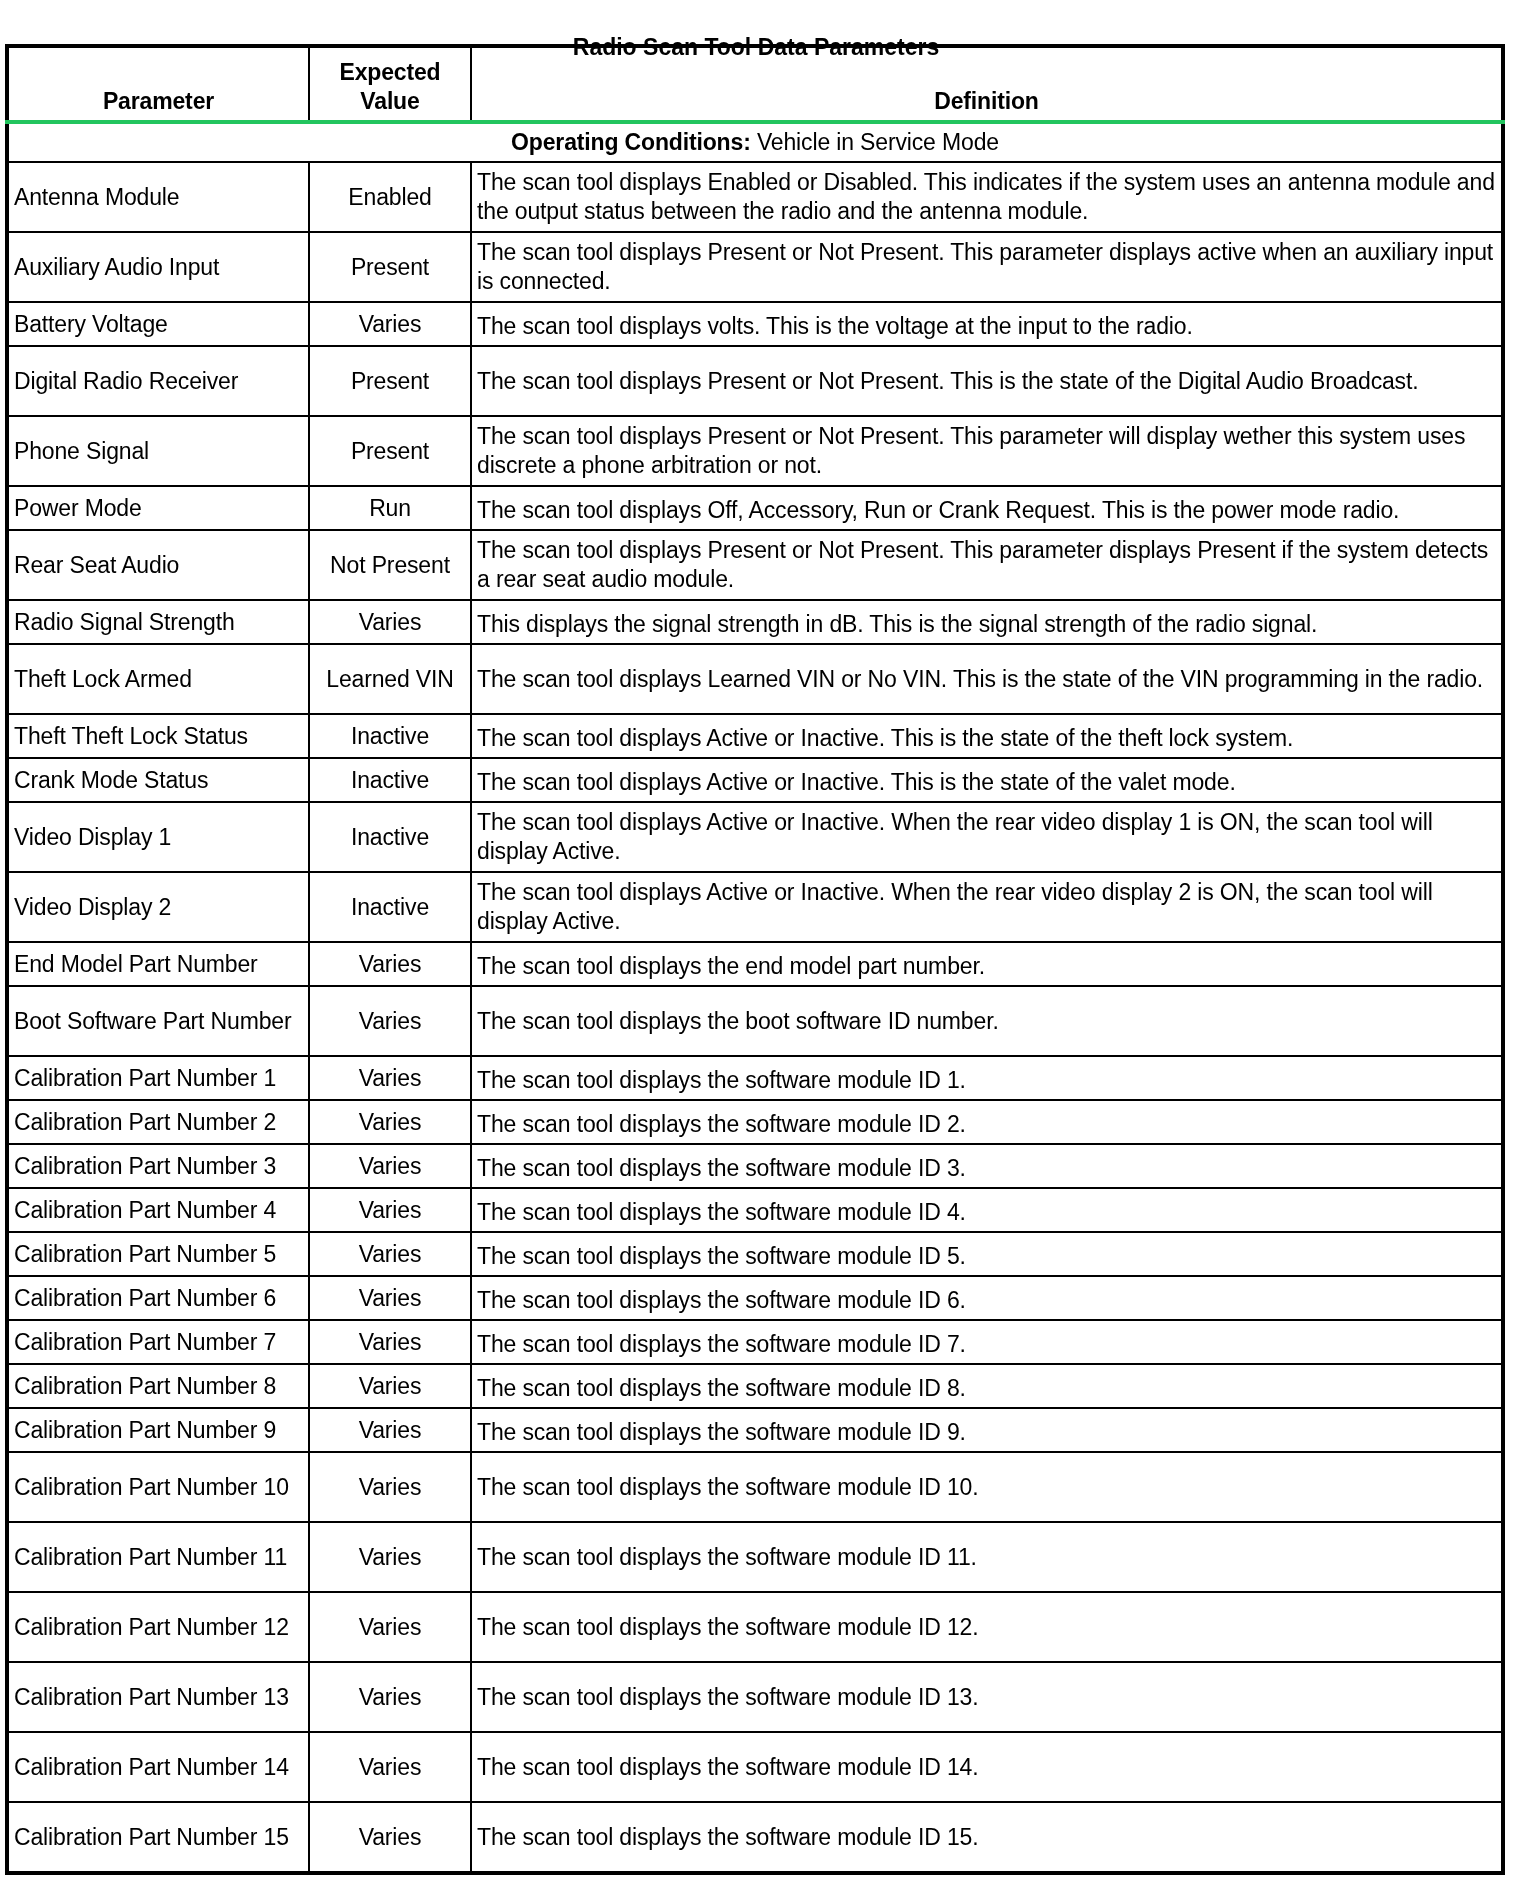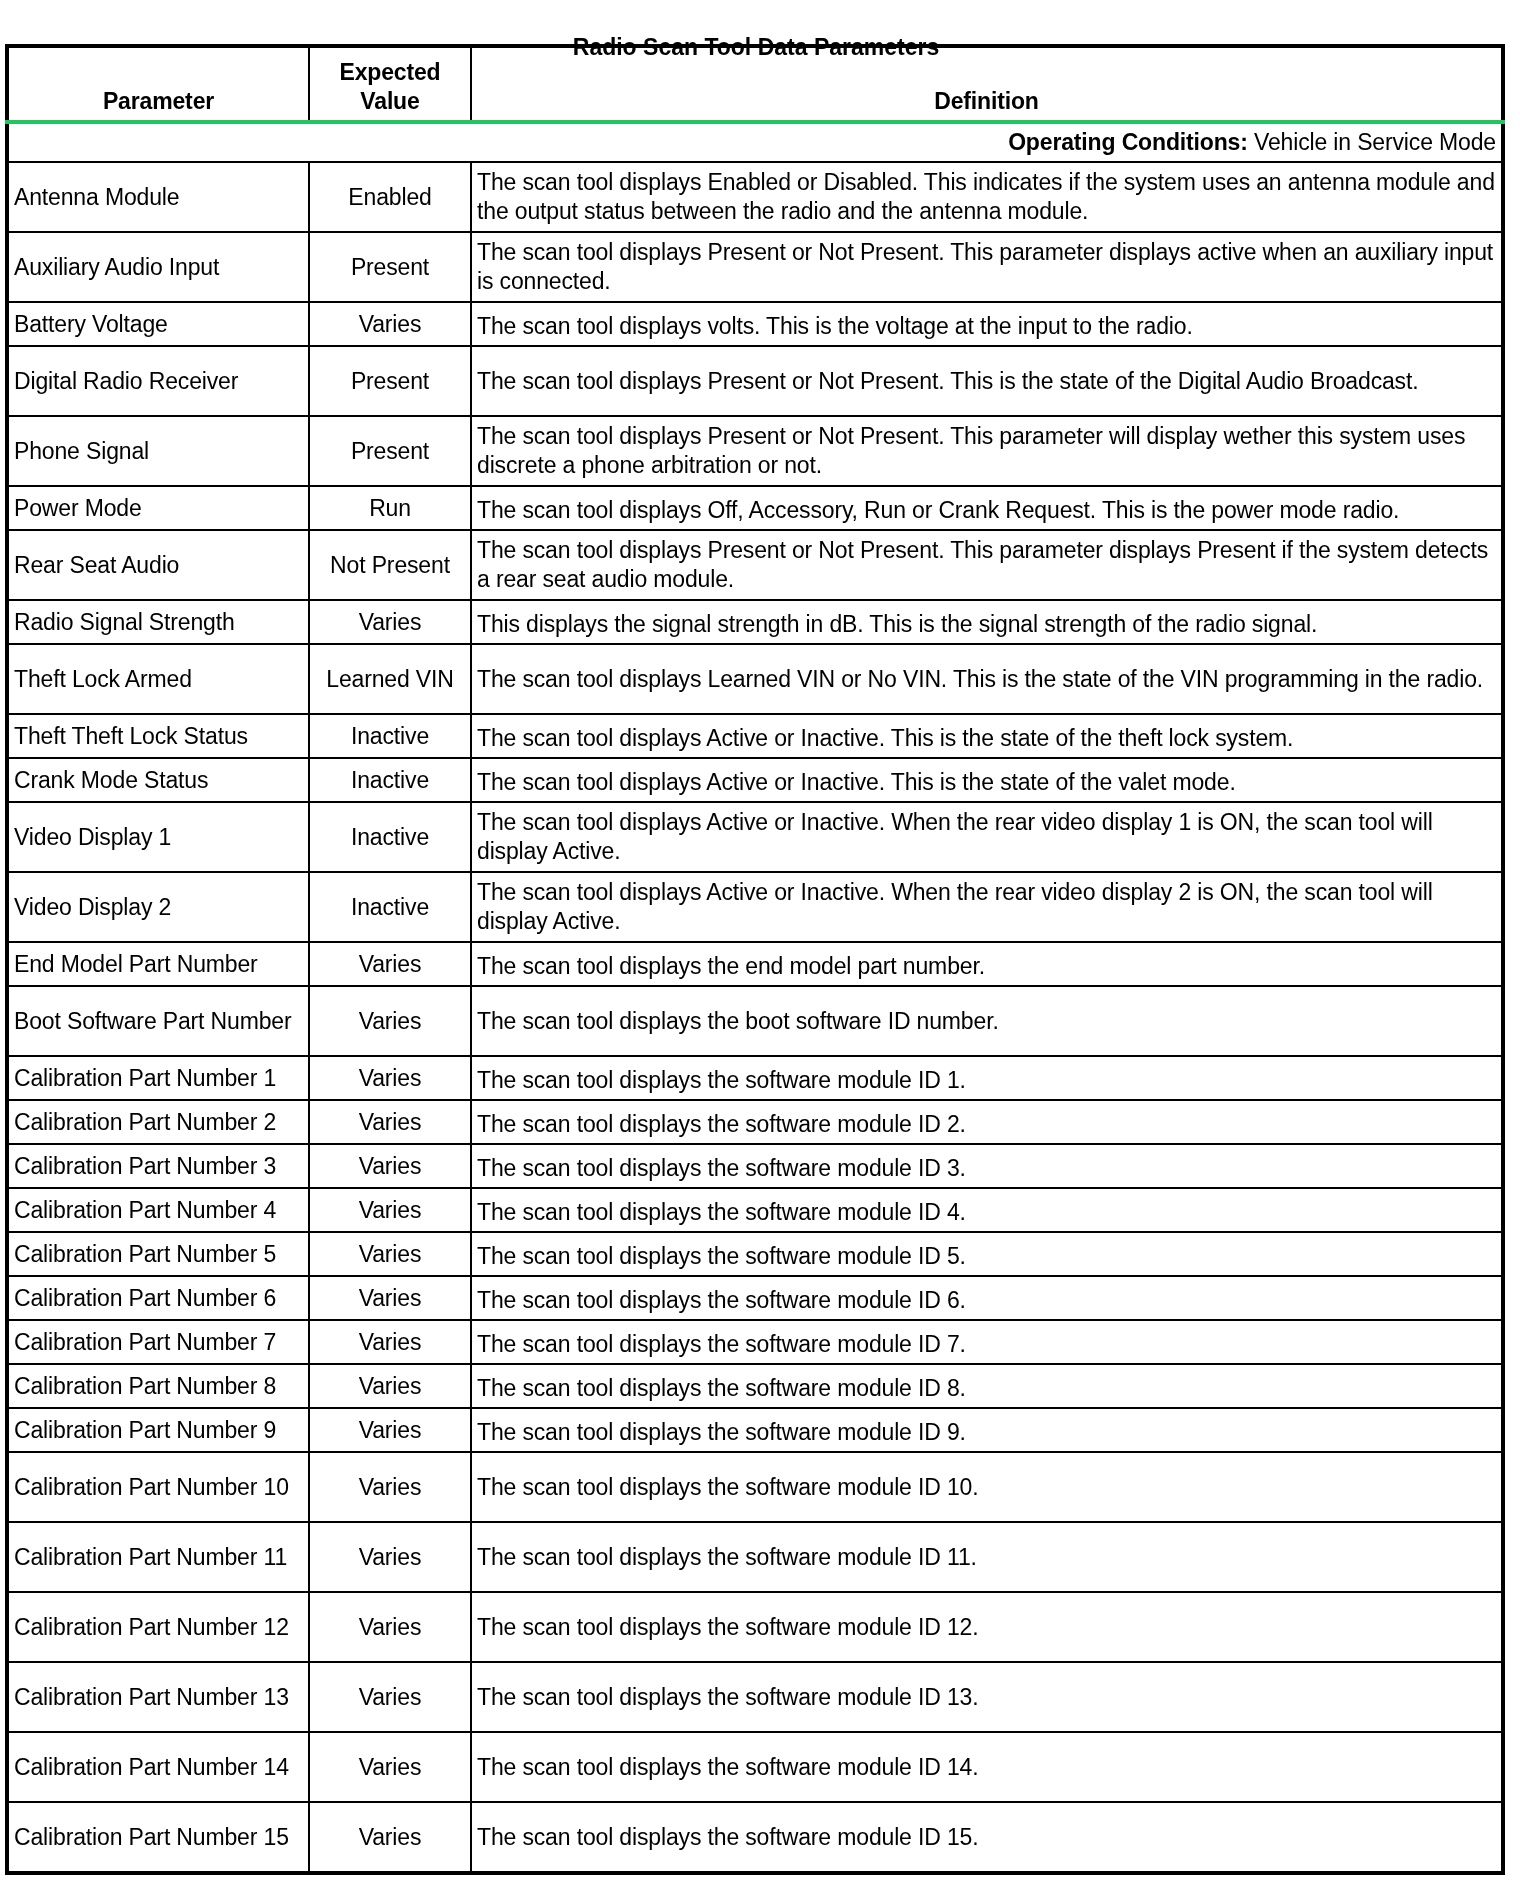--- a/index.html
+++ b/index.html
@@ -28,7 +28,7 @@
     font-weight: bold; height: 68px; vertical-align: bottom; padding-bottom: 4px;
     text-align: center; border-bottom: 4px solid #22c55e;
   }
-  tr.cond td { height: 37px; text-align: right; }
+  tr.cond td { height: 37px; text-align: center; }
   tr.cond .cond-label { font-weight: bold; }
   tr.single td { height: 38px; }
   tr.double td { height: 68px; }

